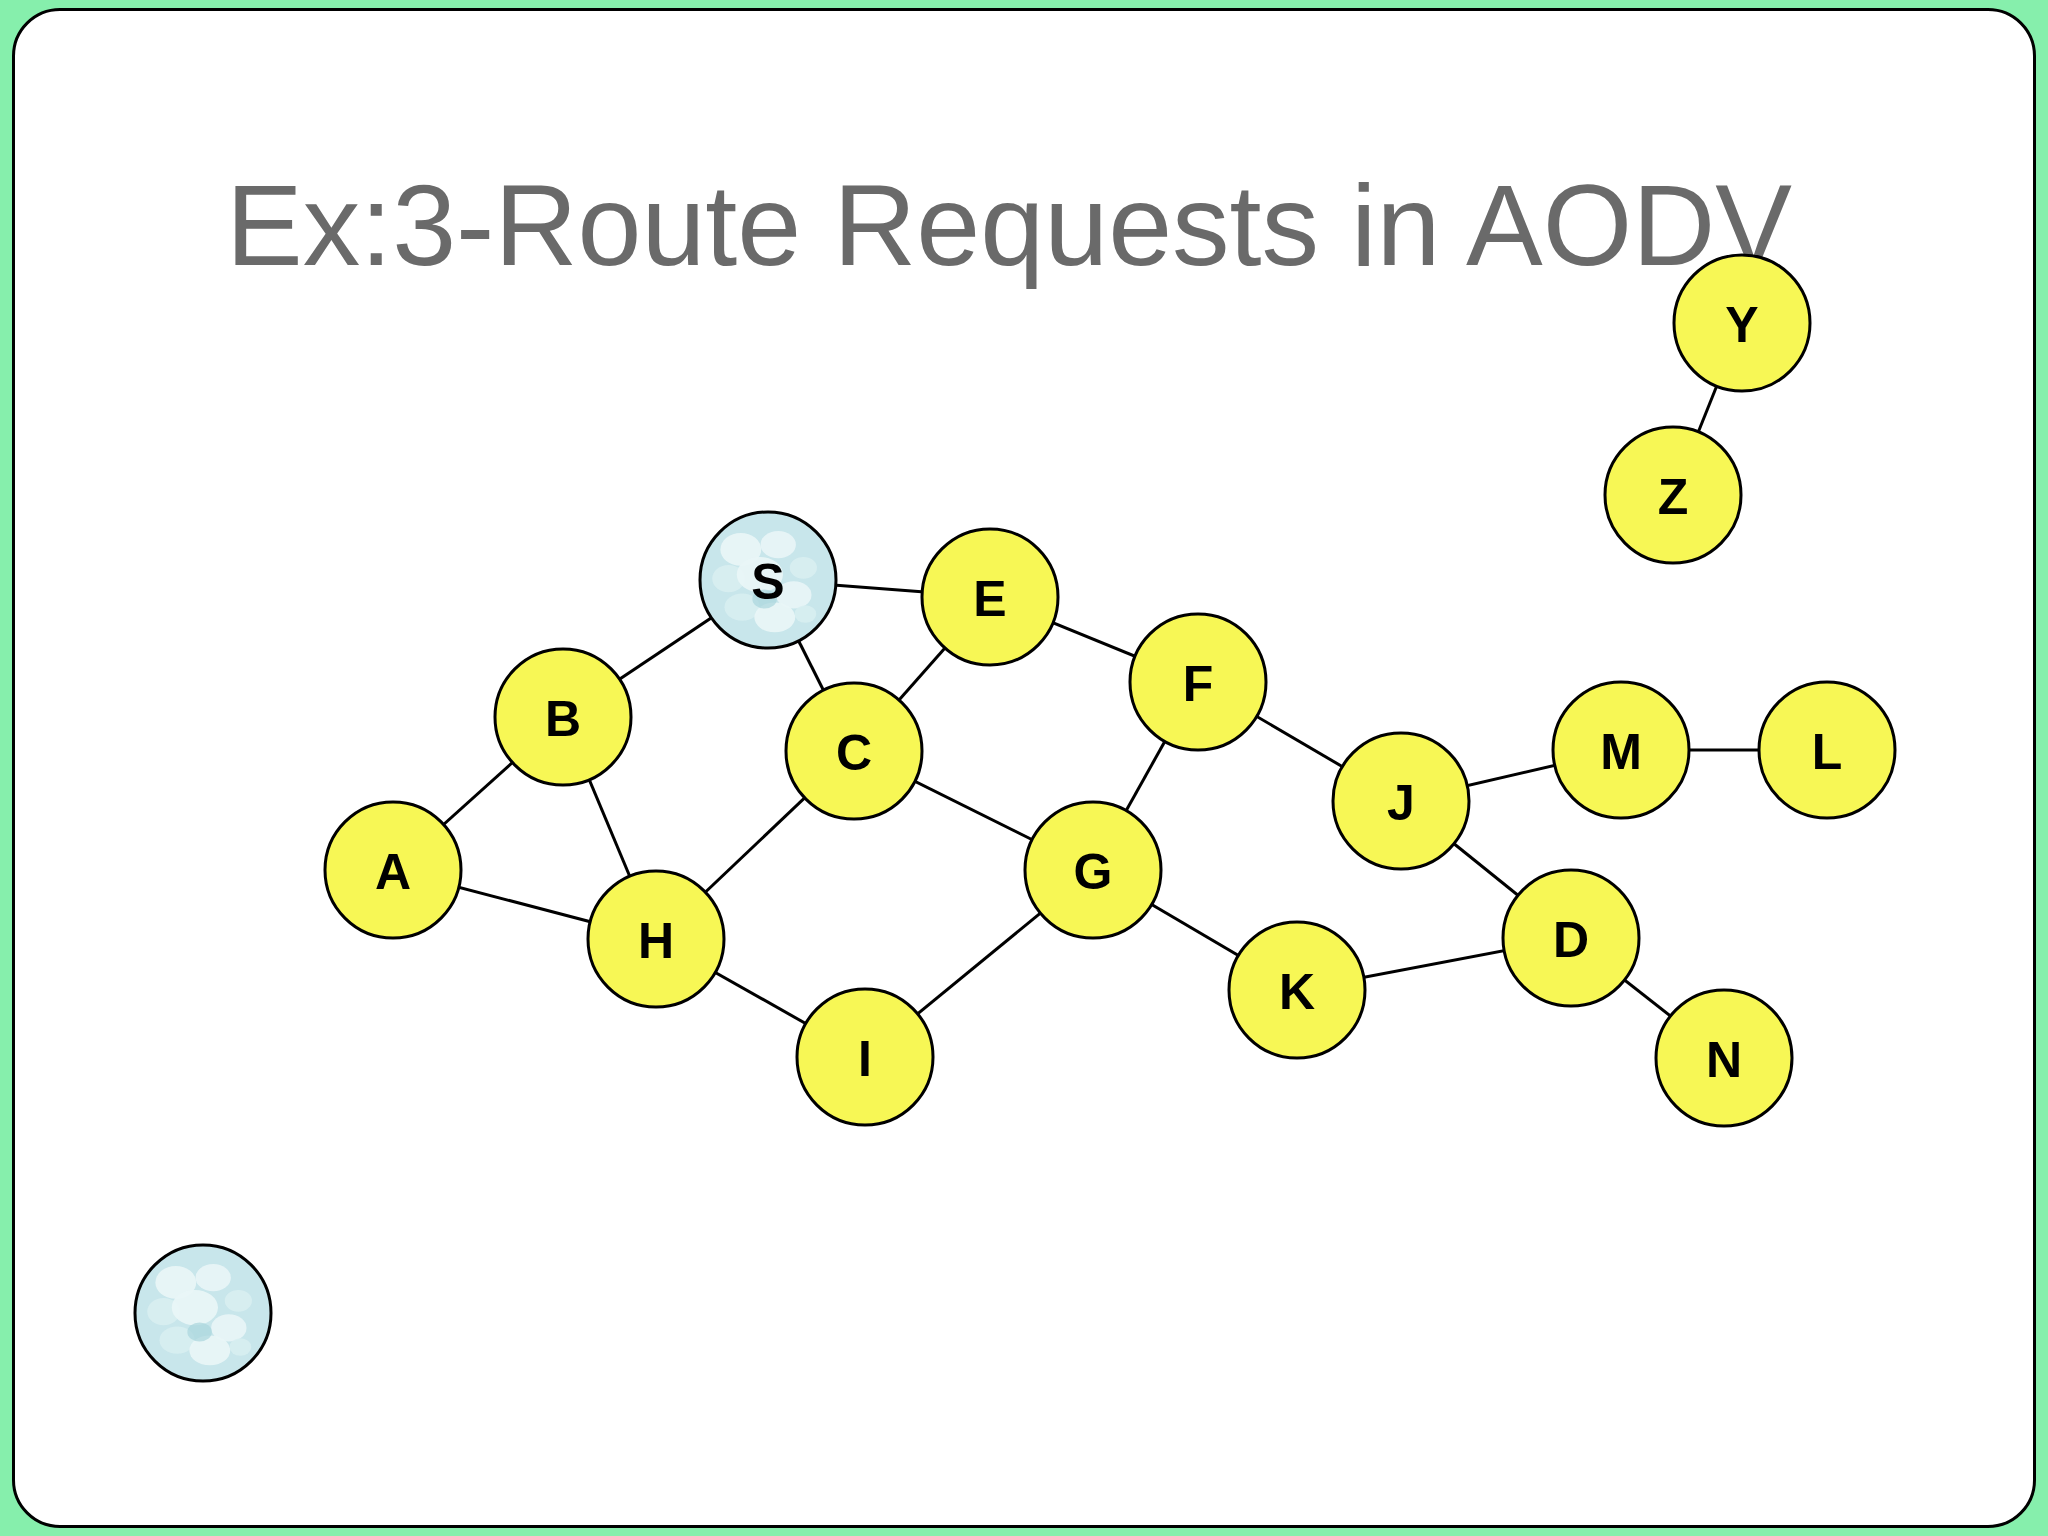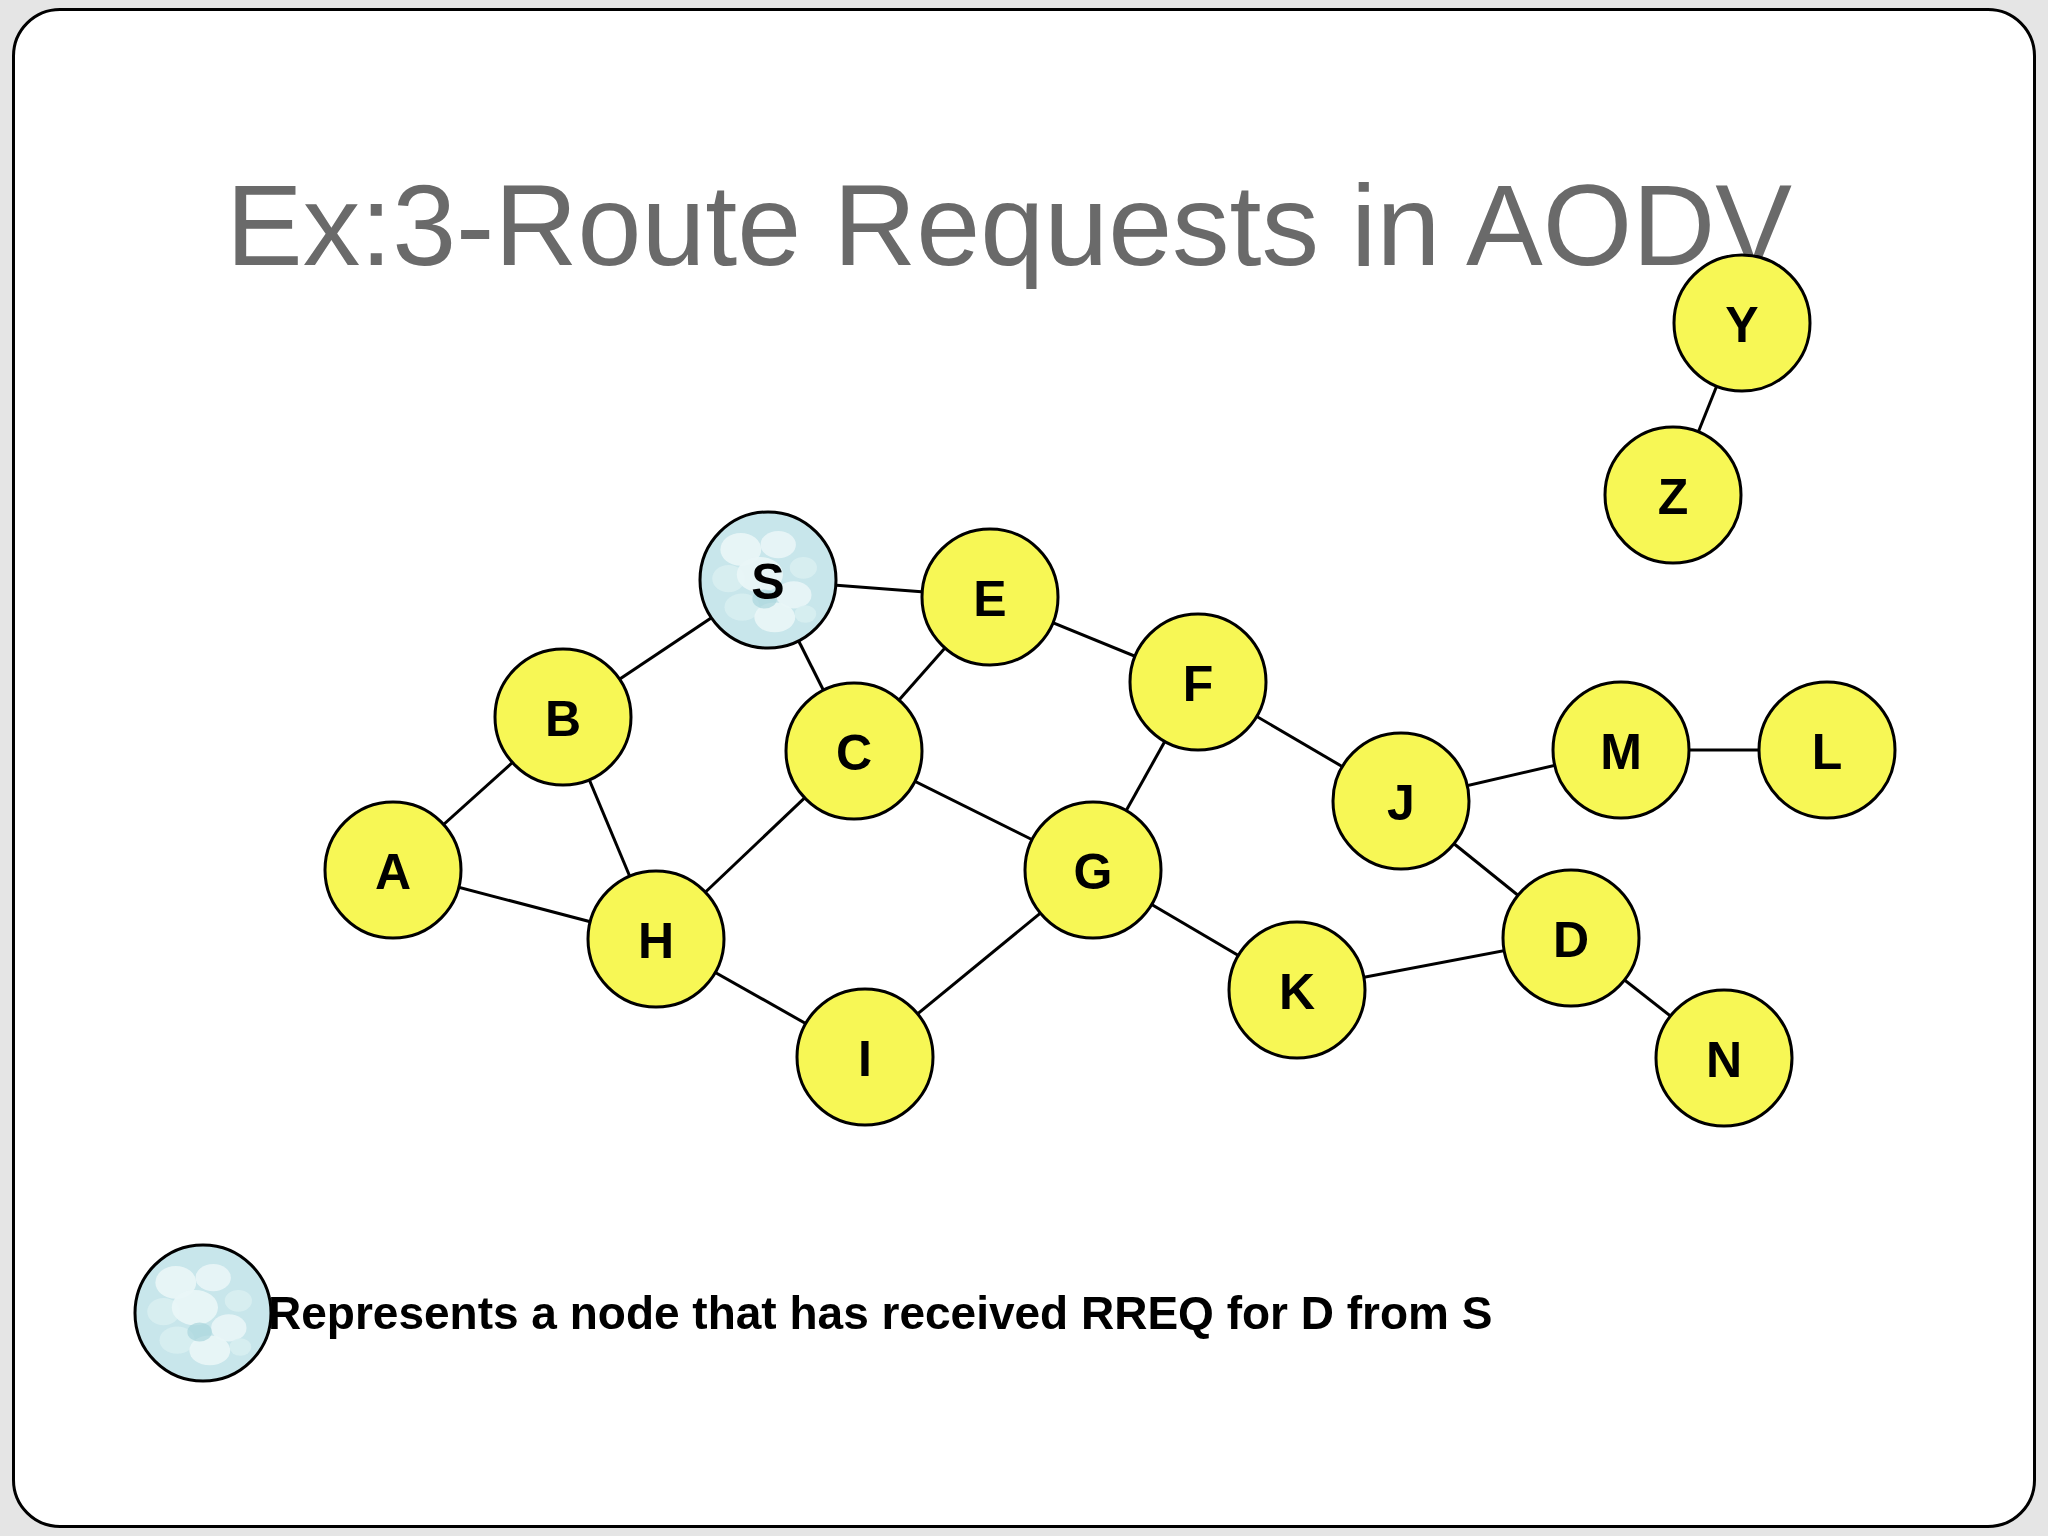--- a/index.html
+++ b/index.html
@@ -12,7 +12,7 @@
     position: relative;
     width: 2048px;
     height: 1536px;
-    background: #e5e5e5;
+    background: #86efac;
     overflow: hidden;
   }
   #frame {

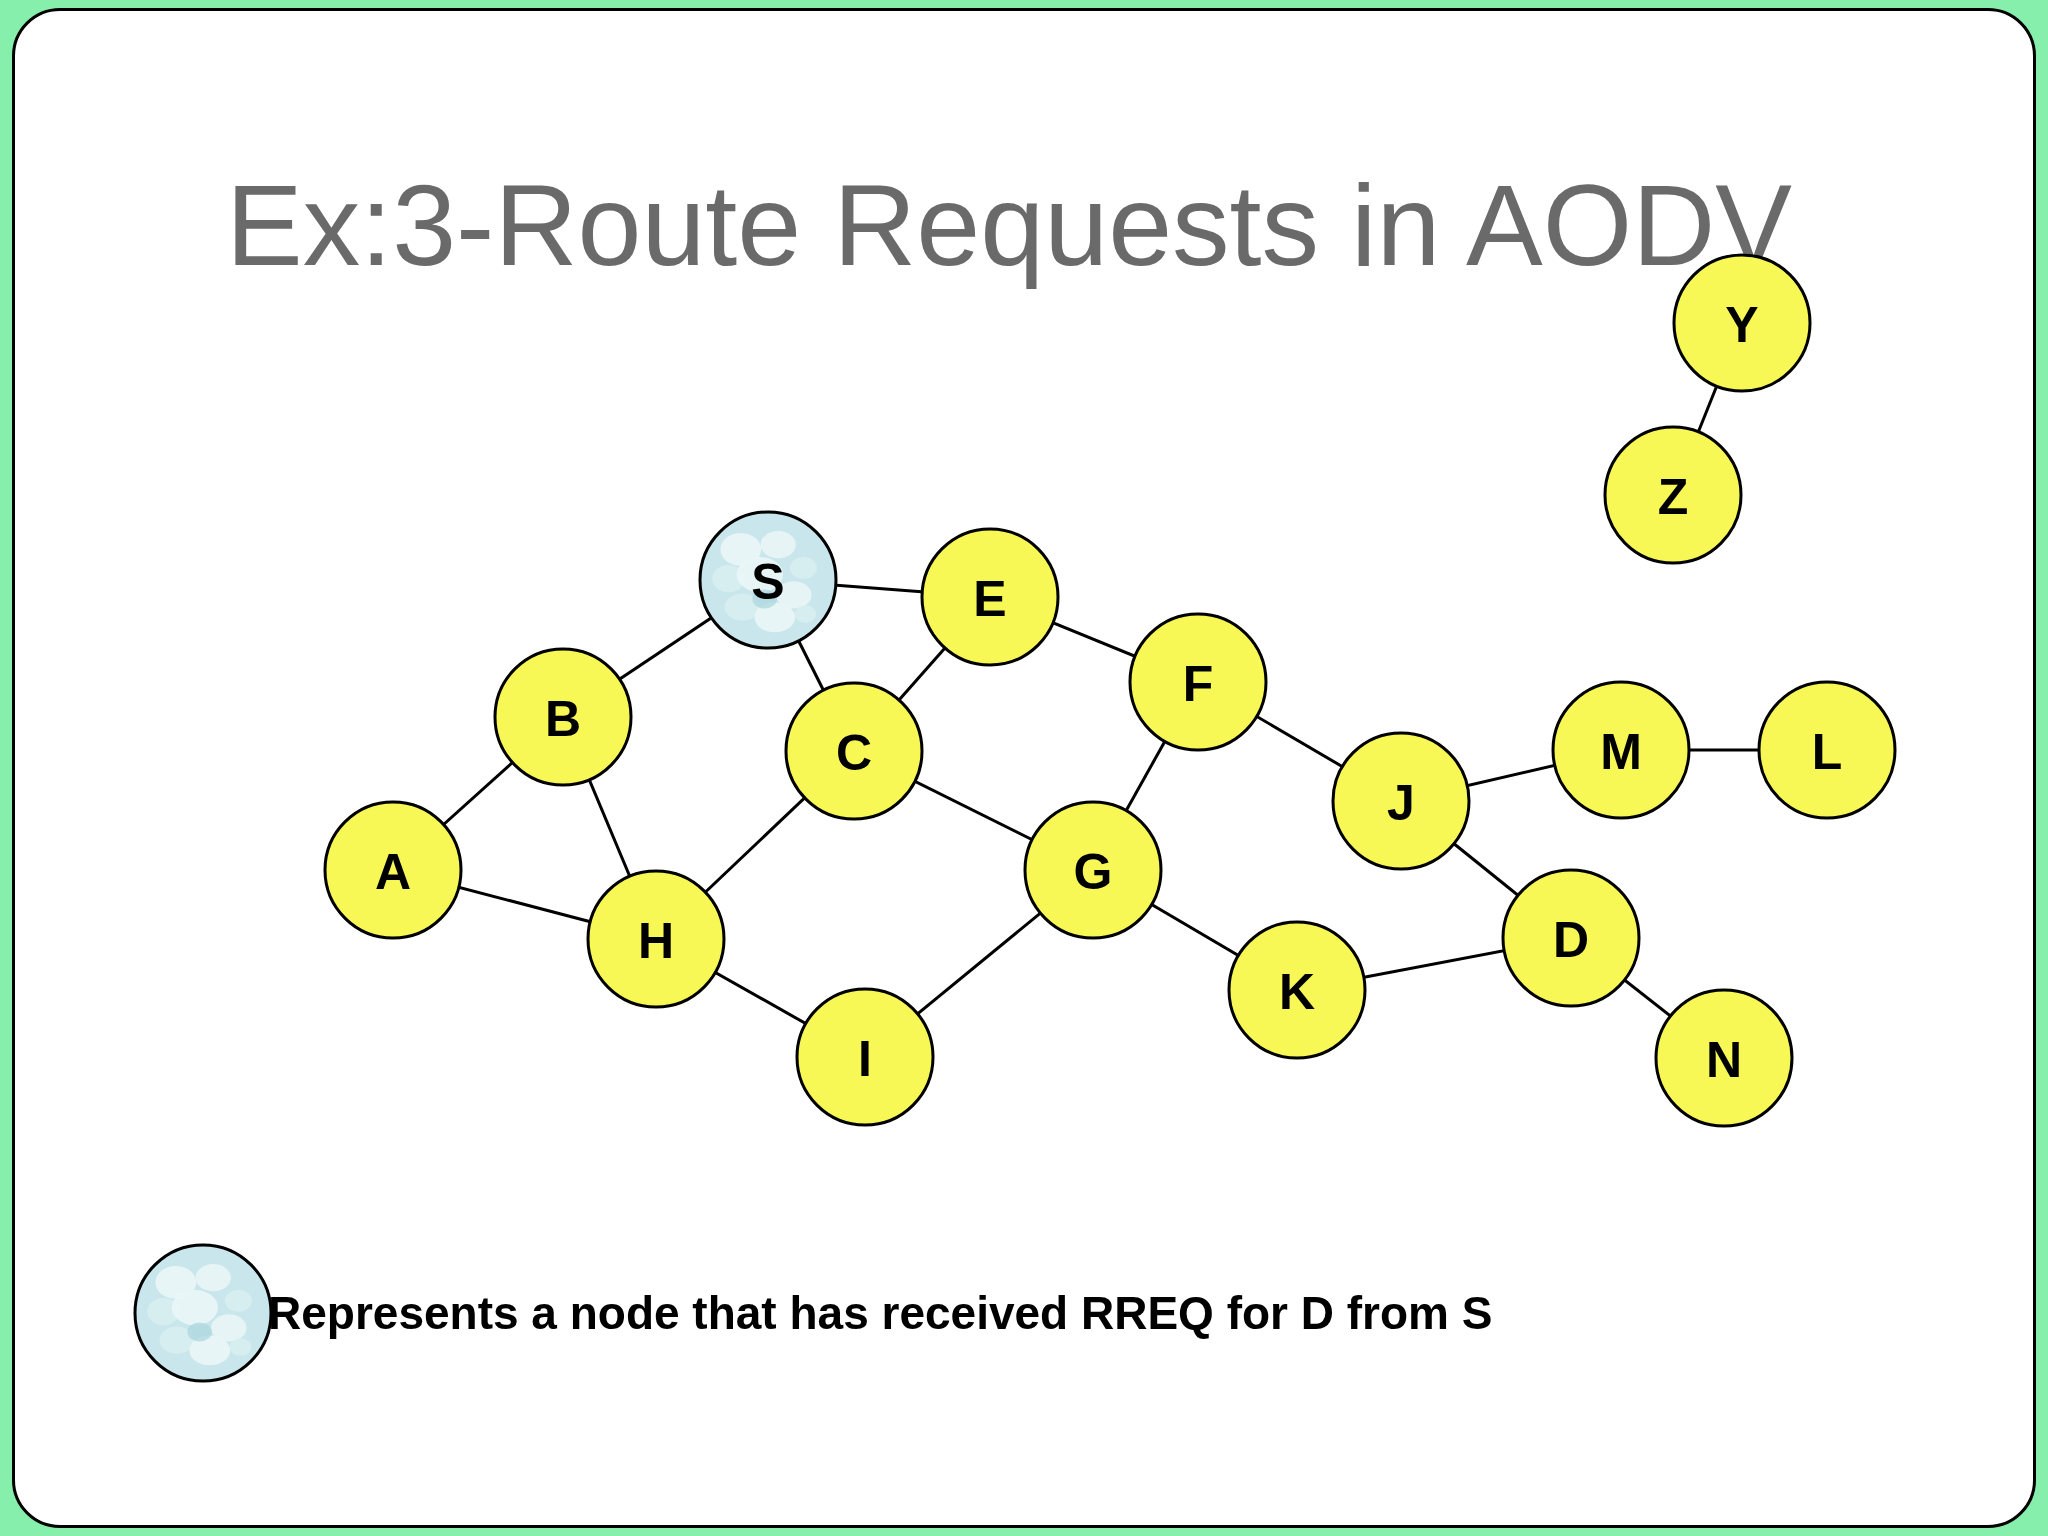--- a/index.html
+++ b/index.html
@@ -212,7 +212,6 @@
         <circle cx="203" cy="1313" r="68" fill="none" stroke="#000000" stroke-width="3"></circle>
       </g>
     </svg>
-  <div id="legend-text">Represents a node that has received RREQ for D from S</div>
 </div>
 
 </body></html>

